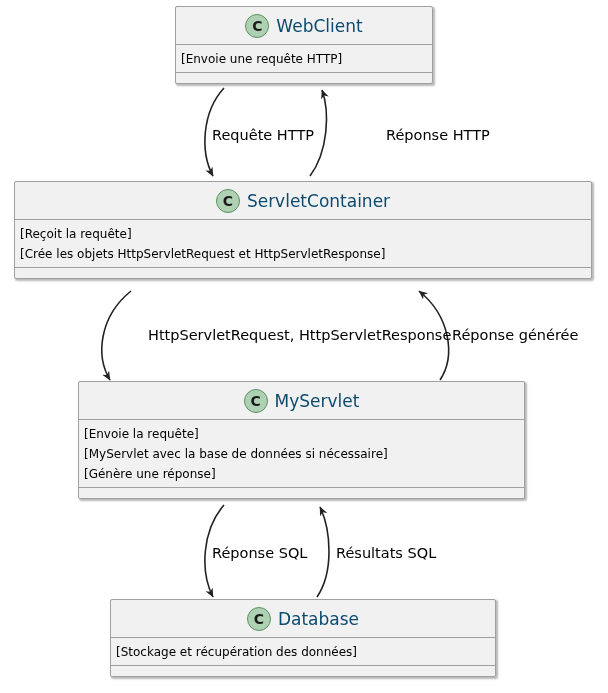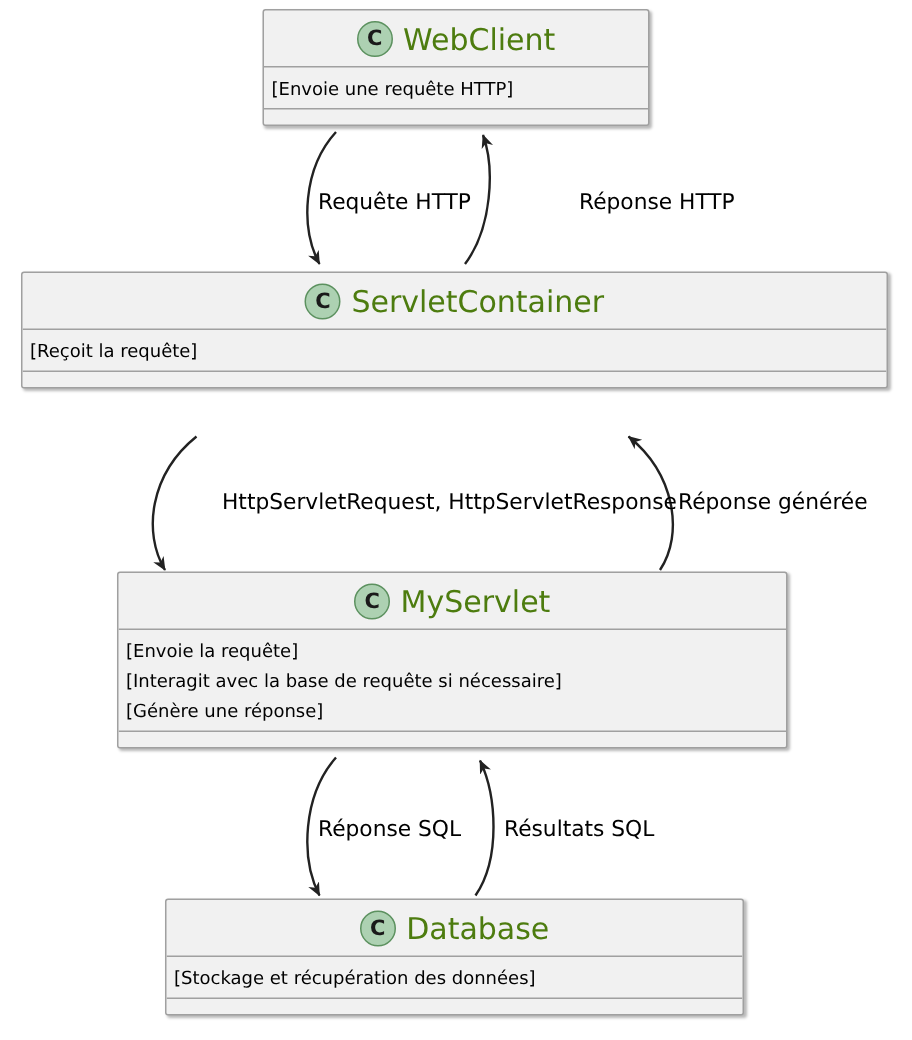--- a/index.html
+++ b/index.html
@@ -63,8 +63,8 @@
     flex: none;
   }
   .class-title {
-    font-size: 20px;
-    color: #4d7c0f;
+    font-size: 17px;
+    color: #0c4a6e;
     white-space: nowrap;
   }
   .class-body {

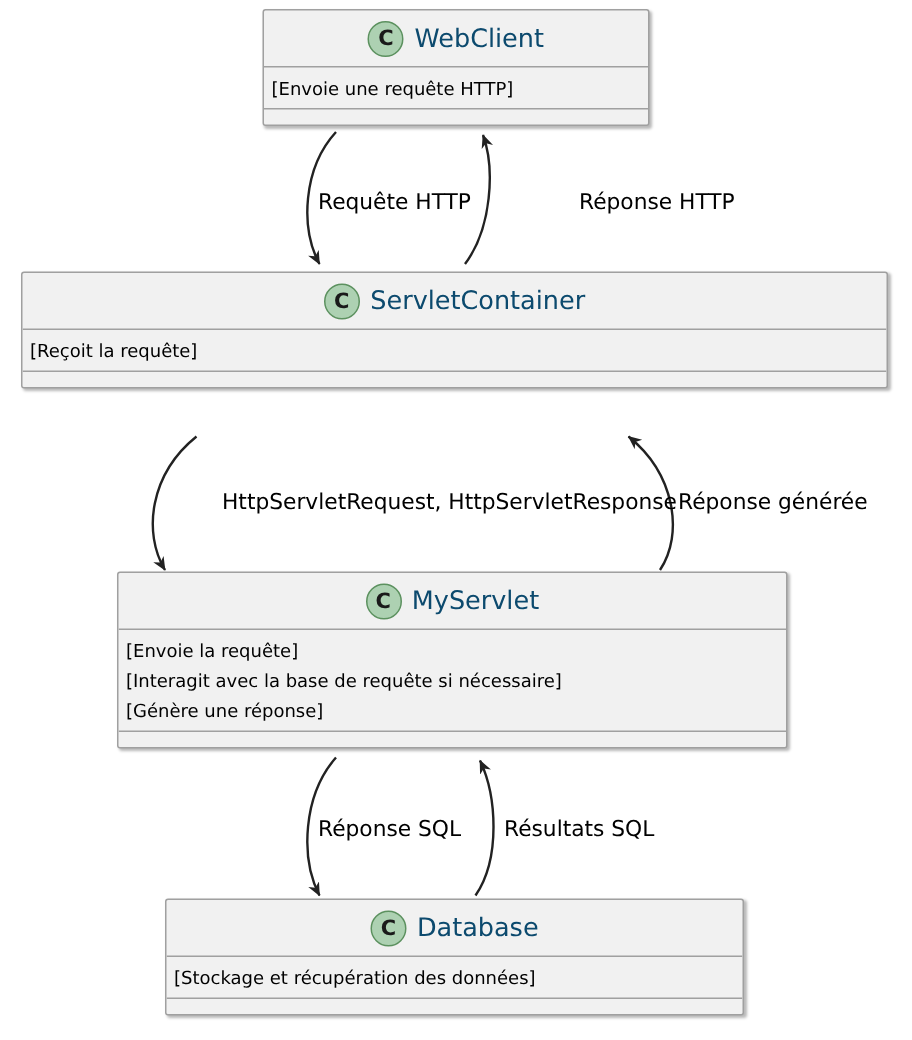--- a/index.html
+++ b/index.html
@@ -132,6 +132,7 @@
     </div>
     <div class="class-body">
       <div class="line">[Reçoit la requête]</div>
+      <div class="line">[Crée les objets HttpServletRequest et HttpServletResponse]</div>
     </div>
     <div class="class-footer"></div>
   </div>

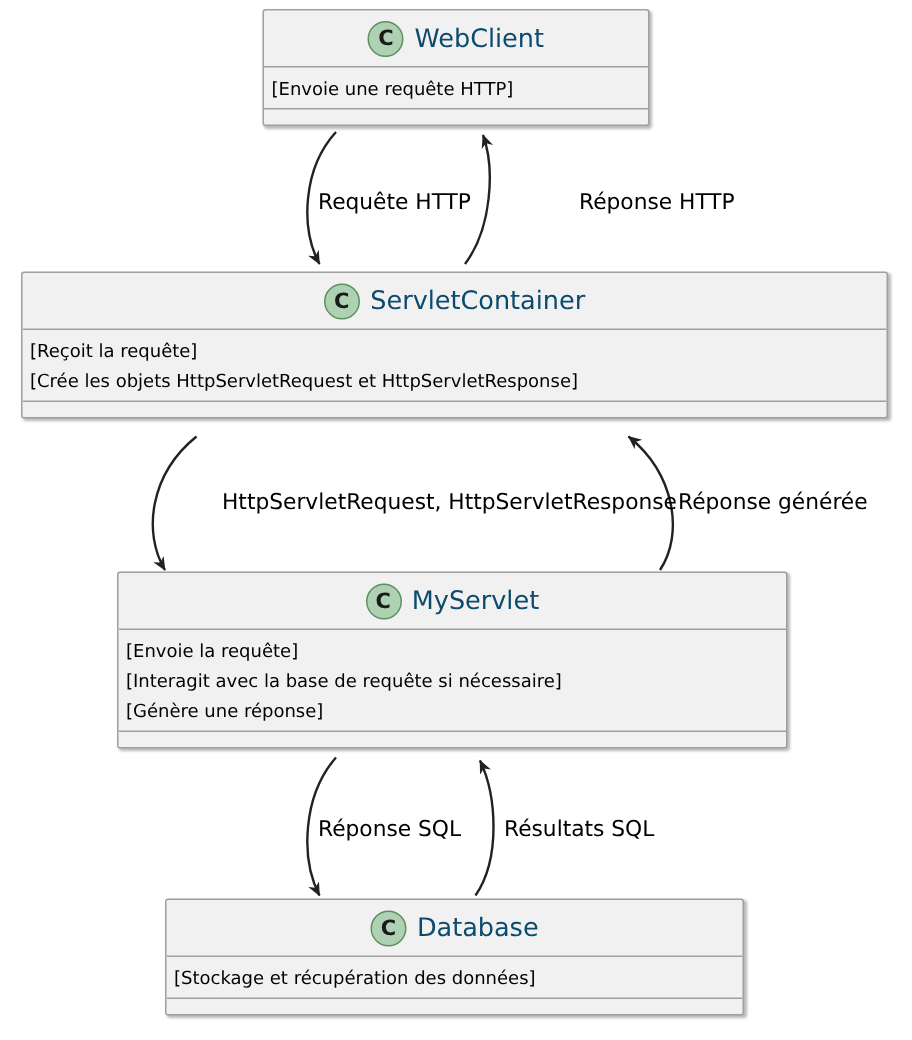--- a/index.html
+++ b/index.html
@@ -144,7 +144,7 @@
     </div>
     <div class="class-body">
       <div class="line">[Envoie la requête]</div>
-      <div class="line">[Interagit avec la base de requête si nécessaire]</div>
+      <div class="line">[MyServlet avec la base de données si nécessaire]</div>
       <div class="line">[Génère une réponse]</div>
     </div>
     <div class="class-footer"></div>

